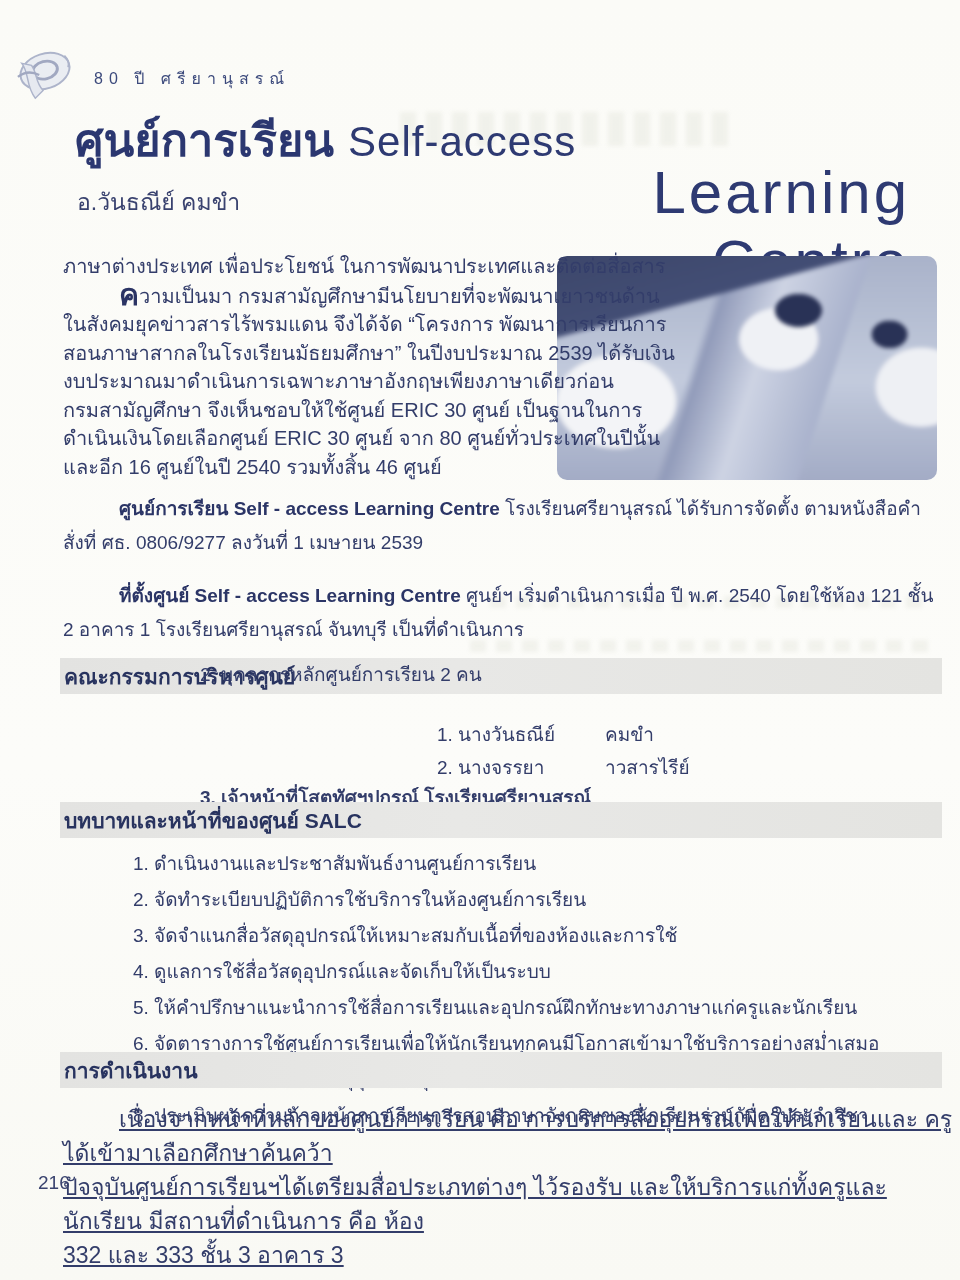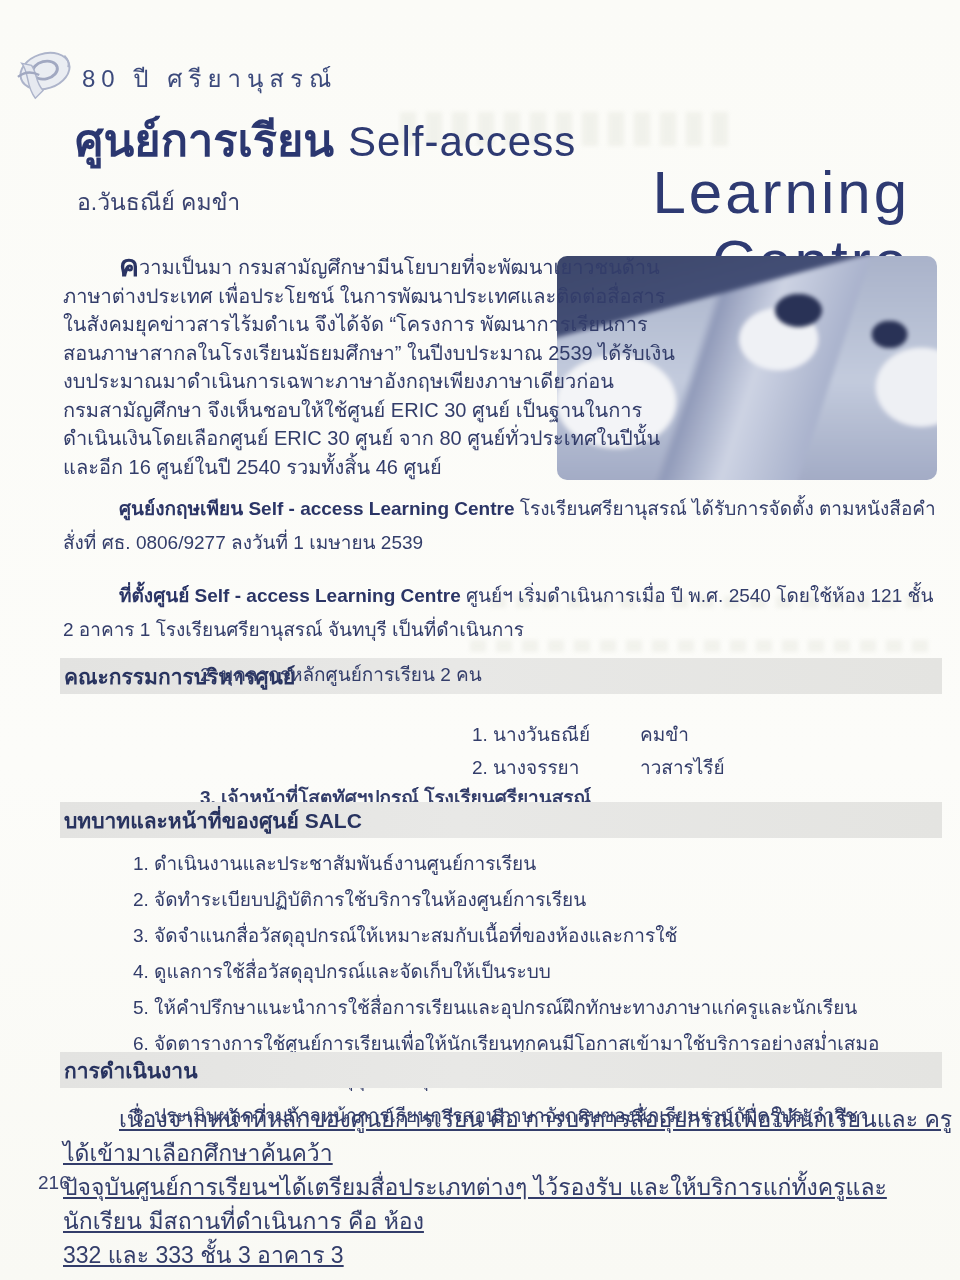--- a/index.html
+++ b/index.html
@@ -17,7 +17,7 @@
   .hdr{position:absolute;top:44px;left:16px;display:flex;align-items:center;}
   .hdr .ribbon{width:58px;height:60px;opacity:.8;}
   .hdr .hdr-text{
-    font-size:24px;letter-spacing:6px;color:#3c4a7c;margin-left:8px;margin-top:8px;
+    font-size:16px;letter-spacing:6px;color:#3c4a7c;margin-left:20px;margin-top:8px;
   }
   
   .title-row{position:absolute;top:104px;left:75px;white-space:nowrap;}

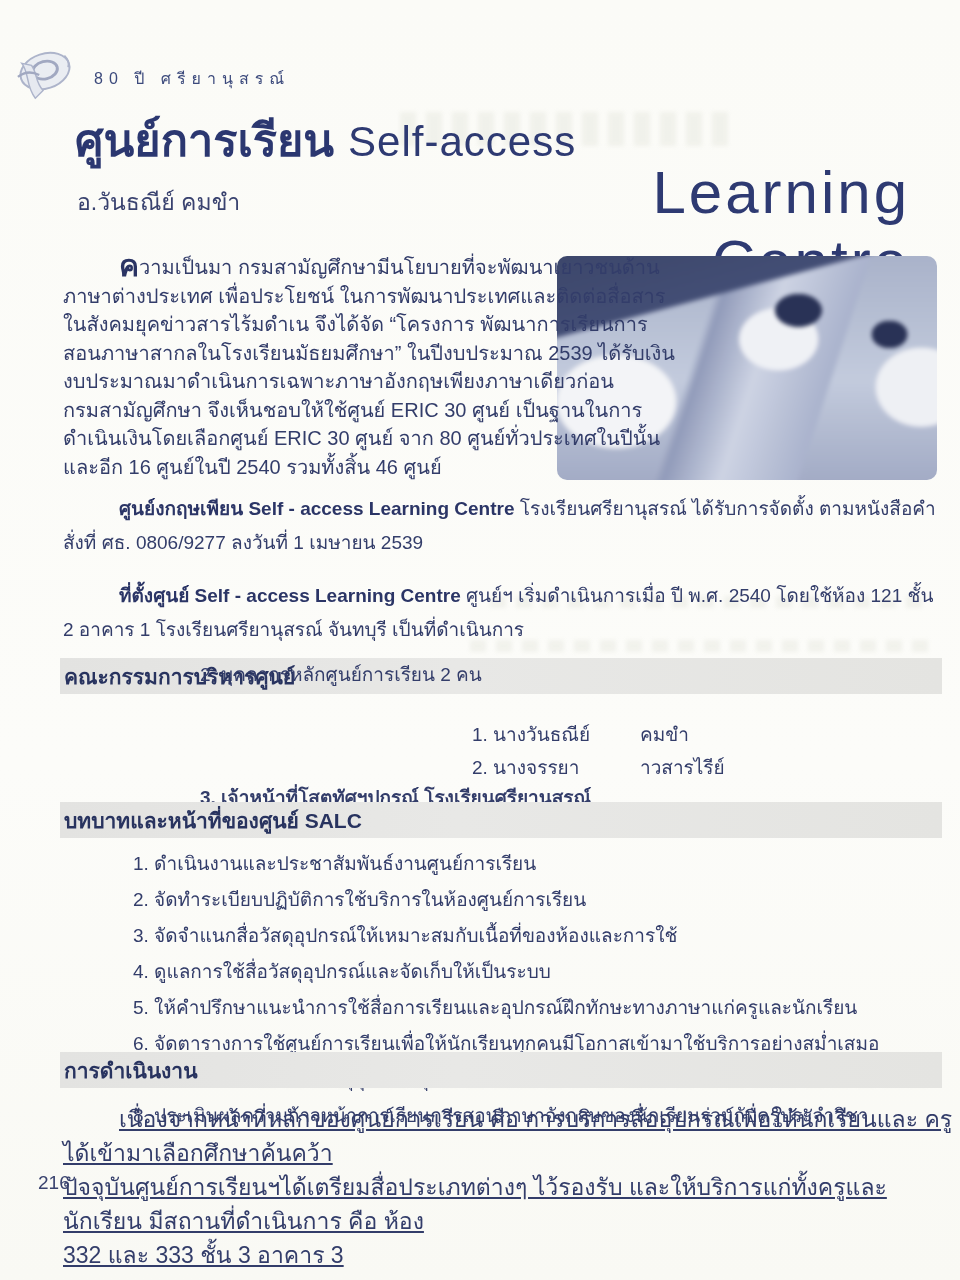--- a/index.html
+++ b/index.html
@@ -112,8 +112,8 @@
   </div>
 
   <div class="intro">
+    <div class="ln">ภาษาต่างประเทศ เพื่อประโยชน์ ในการพัฒนาประเทศและติดต่อสื่อสาร</div>
     <div class="ln first"><span class="dropcap">ค</span><span>วามเป็นมา กรมสามัญศึกษามีนโยบายที่จะพัฒนาเยาวชนด้าน</span></div>
-    <div class="ln">ภาษาต่างประเทศ เพื่อประโยชน์ ในการพัฒนาประเทศและติดต่อสื่อสาร</div>
     <div class="ln">ในสังคมยุคข่าวสารไร้มดำเน  จึงได้จัด “โครงการ พัฒนาการเรียนการ</div>
     <div class="ln">สอนภาษาสากลในโรงเรียนมัธยมศึกษา” ในปีงบประมาณ 2539 ได้รับเงิน</div>
     <div class="ln">งบประมาณมาดำเนินการเฉพาะภาษาอังกฤษเพียงภาษาเดียวก่อน</div>

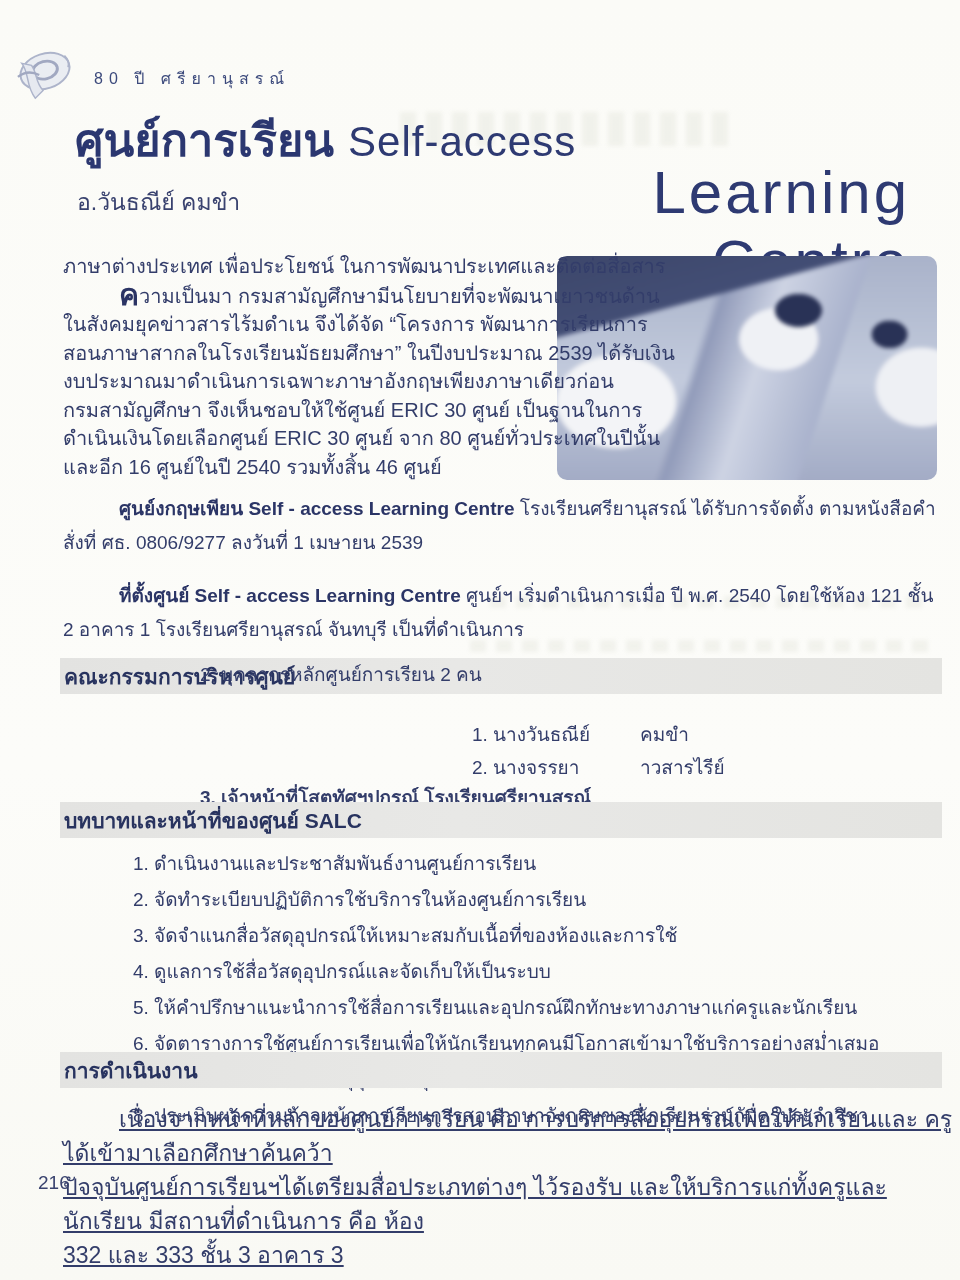--- a/index.html
+++ b/index.html
@@ -114,7 +114,7 @@
   <div class="intro">
     <div class="ln">ภาษาต่างประเทศ เพื่อประโยชน์ ในการพัฒนาประเทศและติดต่อสื่อสาร</div>
     <div class="ln first"><span class="dropcap">ค</span><span>วามเป็นมา กรมสามัญศึกษามีนโยบายที่จะพัฒนาเยาวชนด้าน</span></div>
-    <div class="ln">ในสังคมยุคข่าวสารไร้มดำเน  จึงได้จัด “โครงการ พัฒนาการเรียนการ</div>
+    <div class="ln">ในสังคมยุคข่าวสารไร้พรมแดน  จึงได้จัด “โครงการ พัฒนาการเรียนการ</div>
     <div class="ln">สอนภาษาสากลในโรงเรียนมัธยมศึกษา” ในปีงบประมาณ 2539 ได้รับเงิน</div>
     <div class="ln">งบประมาณมาดำเนินการเฉพาะภาษาอังกฤษเพียงภาษาเดียวก่อน</div>
     <div class="ln">กรมสามัญศึกษา จึงเห็นชอบให้ใช้ศูนย์ ERIC 30 ศูนย์ เป็นฐานในการ</div>

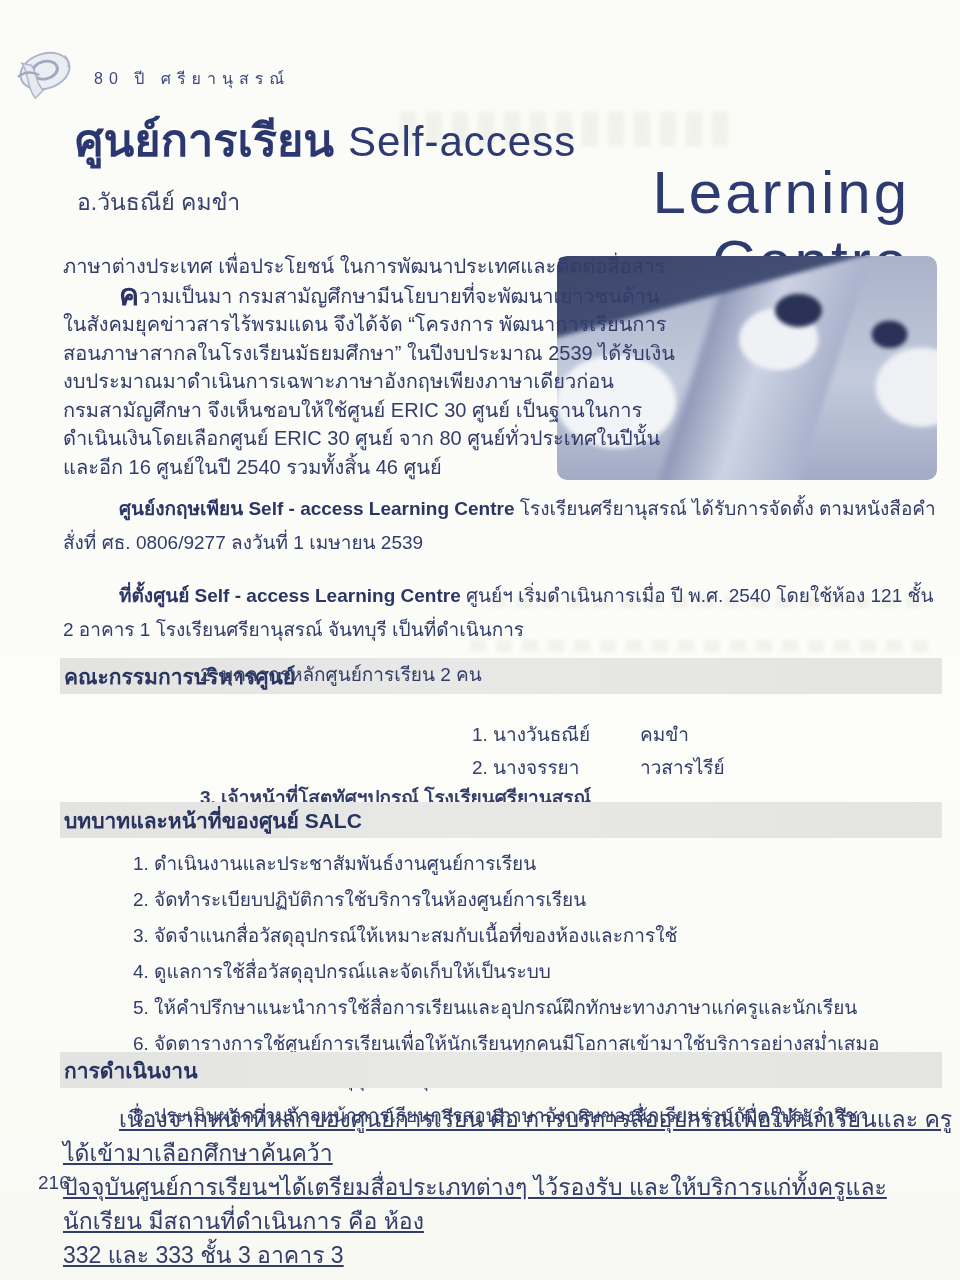--- a/index.html
+++ b/index.html
@@ -123,7 +123,7 @@
   </div>
 
   <div class="para indent" style="top:492px;">
-    <span class="lead">ศูนย์งกฤษเพียน Self - access Learning Centre</span><span> โรงเรียนศรียานุสรณ์ ได้รับการจัดตั้ง ตามหนังสือคำสั่งที่ ศธ. 0806/9277 ลงวันที่ 1 เมษายน 2539</span>
+    <span class="lead">ศูนย์การเรียน Self - access Learning Centre</span><span> โรงเรียนศรียานุสรณ์ ได้รับการจัดตั้ง ตามหนังสือคำสั่งที่ ศธ. 0806/9277 ลงวันที่ 1 เมษายน 2539</span>
   </div>
 
   <div class="para indent" style="top:562px;margin-top:17px;">

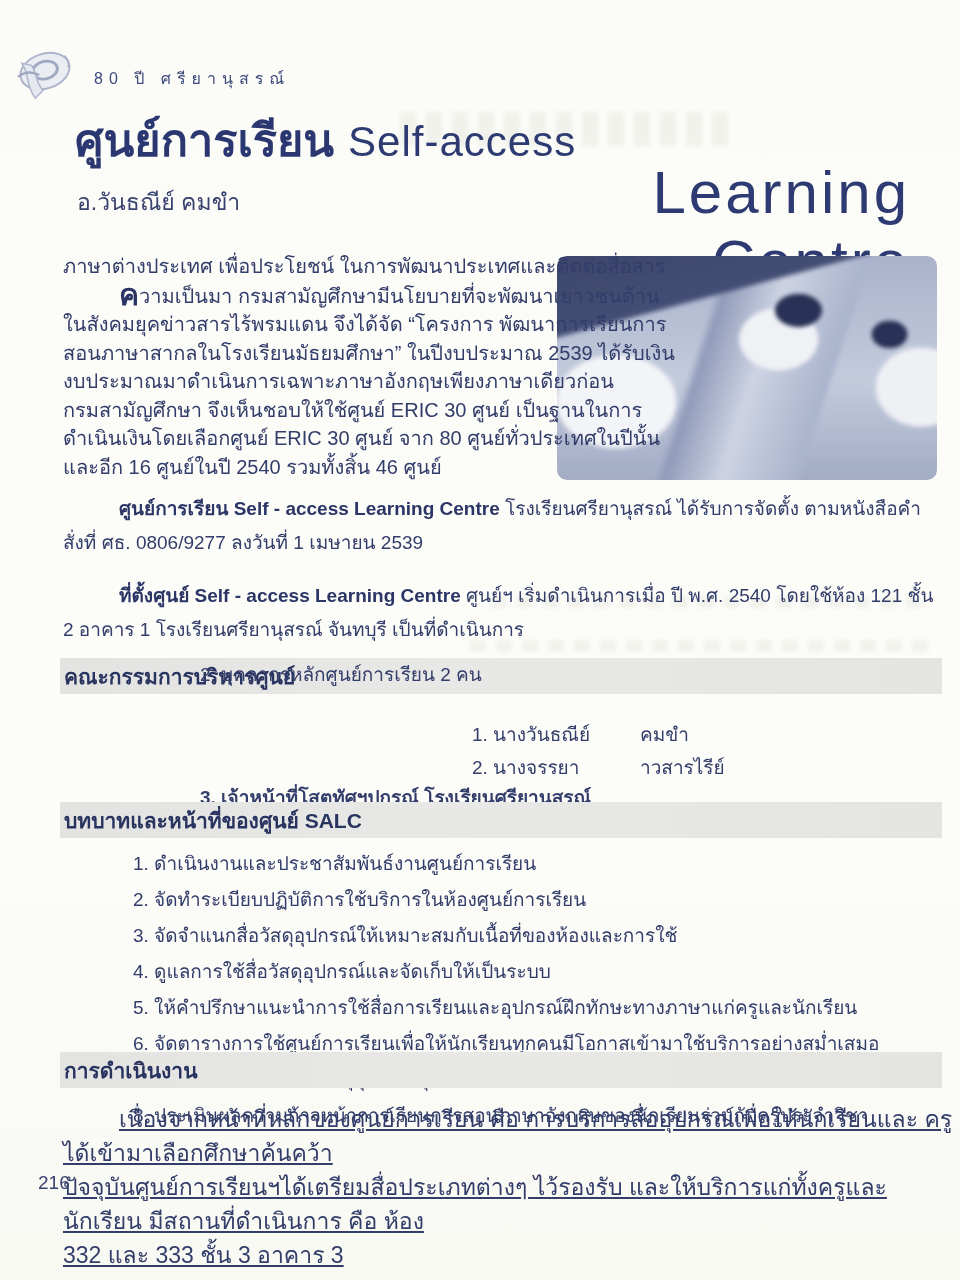--- a/index.html
+++ b/index.html
@@ -72,7 +72,7 @@
   
   .clist{position:absolute;left:200px;font-size:19px;line-height:33px;color:#333d6a;}
   .staff{position:absolute;left:437px;font-size:19px;line-height:33px;color:#333d6a;}
-  .staff .row{display:flex;margin-left:35px;}
+  .staff .row{display:flex;}
   .staff .row .nm{width:168px;}
   .item3{position:absolute;left:200px;font-size:19px;color:#333d6a;}
   .rlist{position:absolute;left:133px;right:22px;font-size:19px;line-height:36px;color:#333d6a;}

